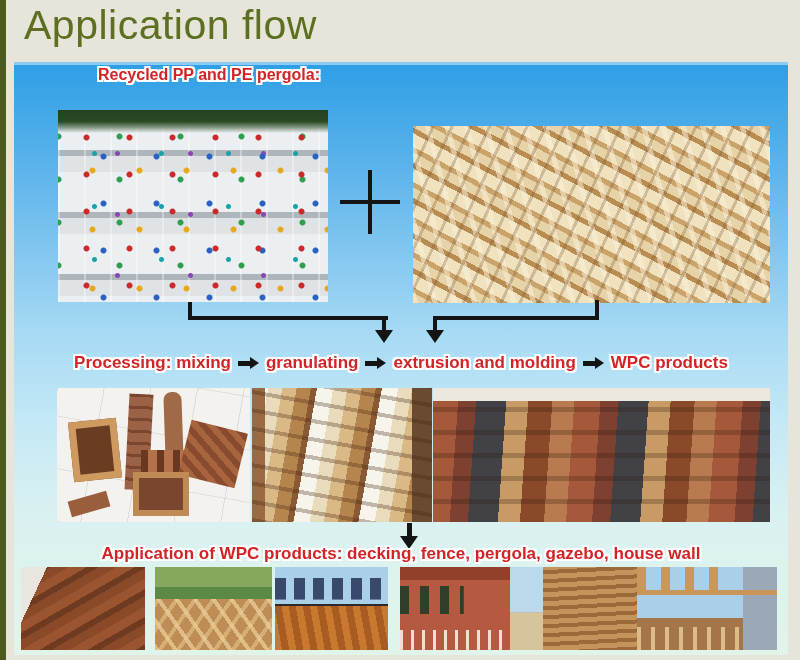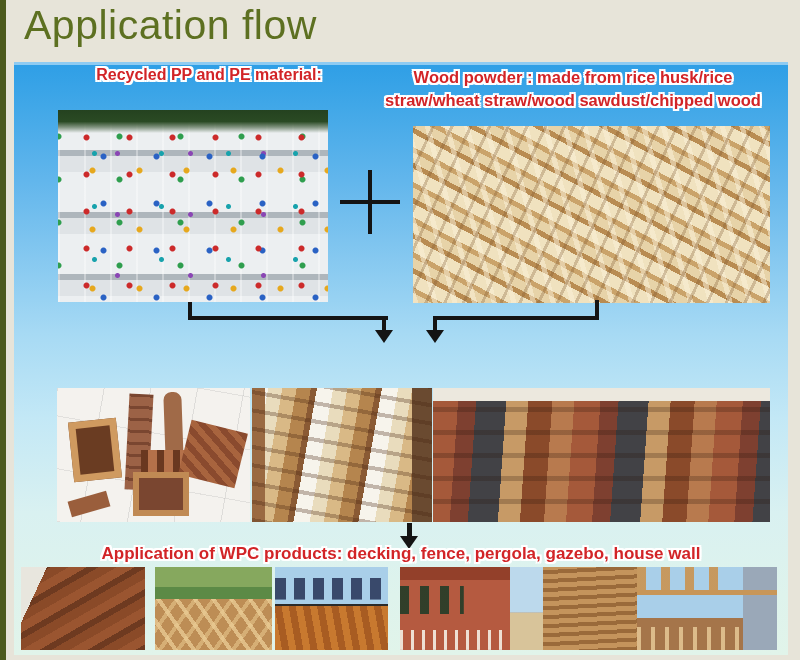--- a/index.html
+++ b/index.html
@@ -121,7 +121,7 @@
 
 <div class="panel">
 
-  <div class="label-left rtx">Recycled PP and PE material:</div>
+  <div class="label-left rtx">Recycled PP and PE pergola:</div>
   <div class="label-right rtx">
     <span>Wood powder : made from rice husk/rice</span><br>
     <span>straw/wheat straw/wood sawdust/chipped wood</span>

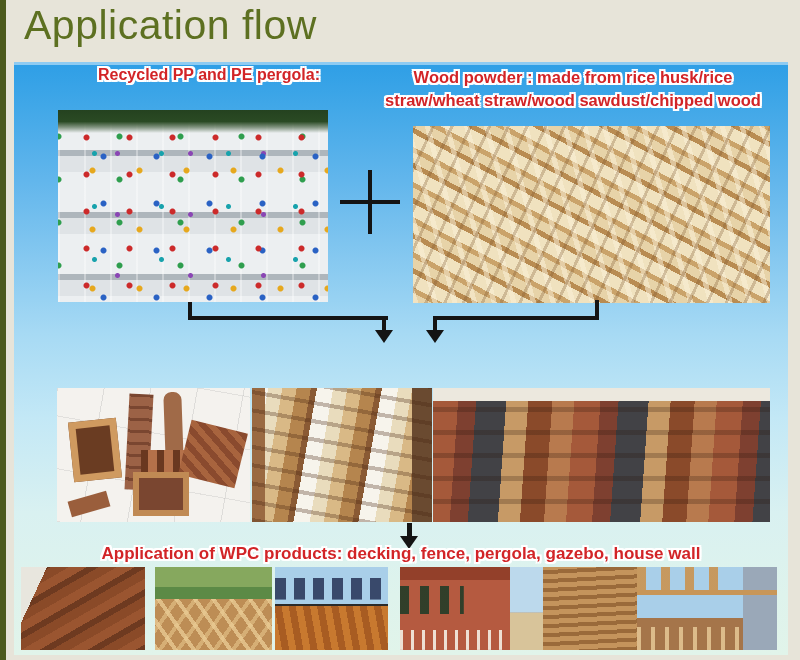--- a/index.html
+++ b/index.html
@@ -122,10 +122,6 @@
 <div class="panel">
 
   <div class="label-left rtx">Recycled PP and PE pergola:</div>
-  <div class="label-right rtx">
-    <span>Wood powder : made from rice husk/rice</span><br>
-    <span>straw/wheat straw/wood sawdust/chipped wood</span>
-  </div>
 
   <div class="photo" id="photo-bales"></div>
 

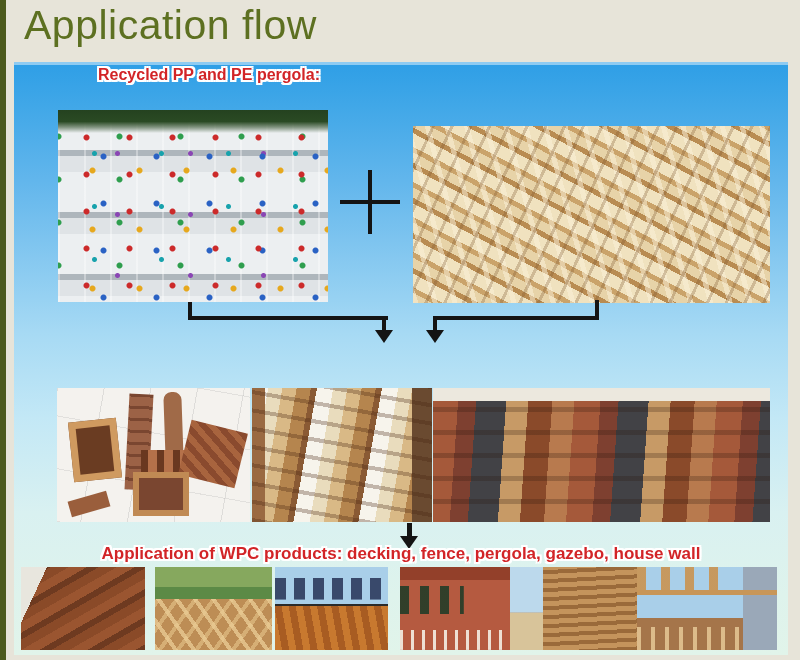--- a/index.html
+++ b/index.html
@@ -142,6 +142,24 @@
   <div class="conn" style="left:419px;top:254px;width:4px;height:14px;"></div>
   <div class="ah" style="left:412px;top:268px;"></div>
 
+  <div class="process-row">
+    <span class="rtx">Processing: mixing</span>
+    <span class="fa">
+        <i class="fb"></i>
+        <i class="fh"></i>
+      </span>
+    <span class="rtx">granulating</span>
+    <span class="fa">
+        <i class="fb"></i>
+        <i class="fh"></i>
+      </span>
+    <span class="rtx">extrusion and molding</span>
+    <span class="fa">
+        <i class="fb"></i>
+        <i class="fh"></i>
+      </span>
+    <span class="rtx">WPC products</span>
+  </div>
 
   <div class="photo" id="photo-profiles">
     <div class="pr1"></div>

